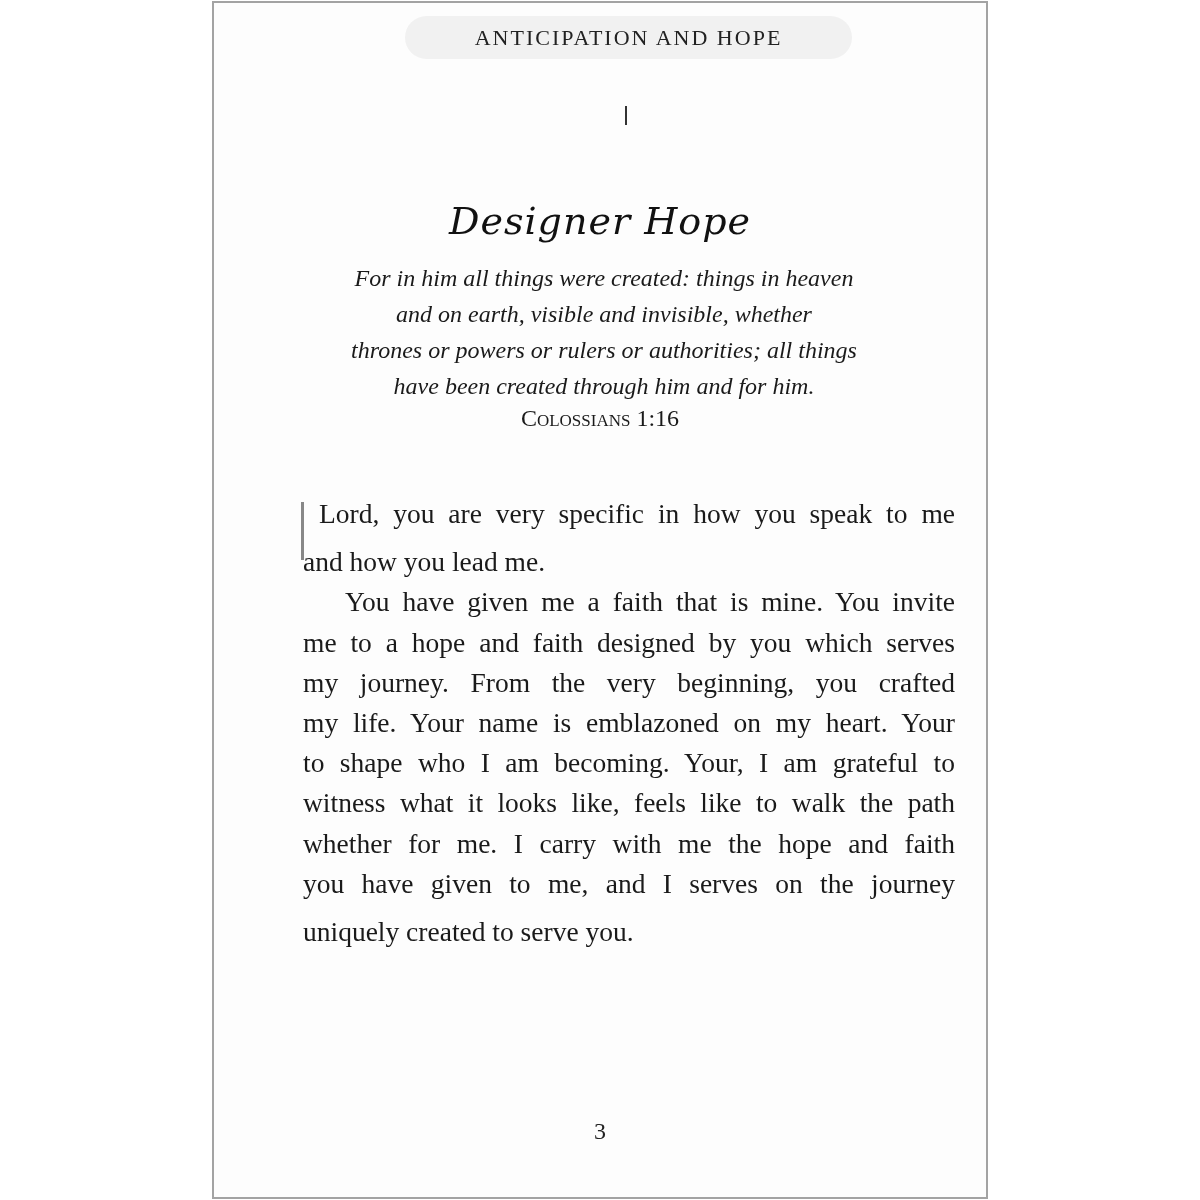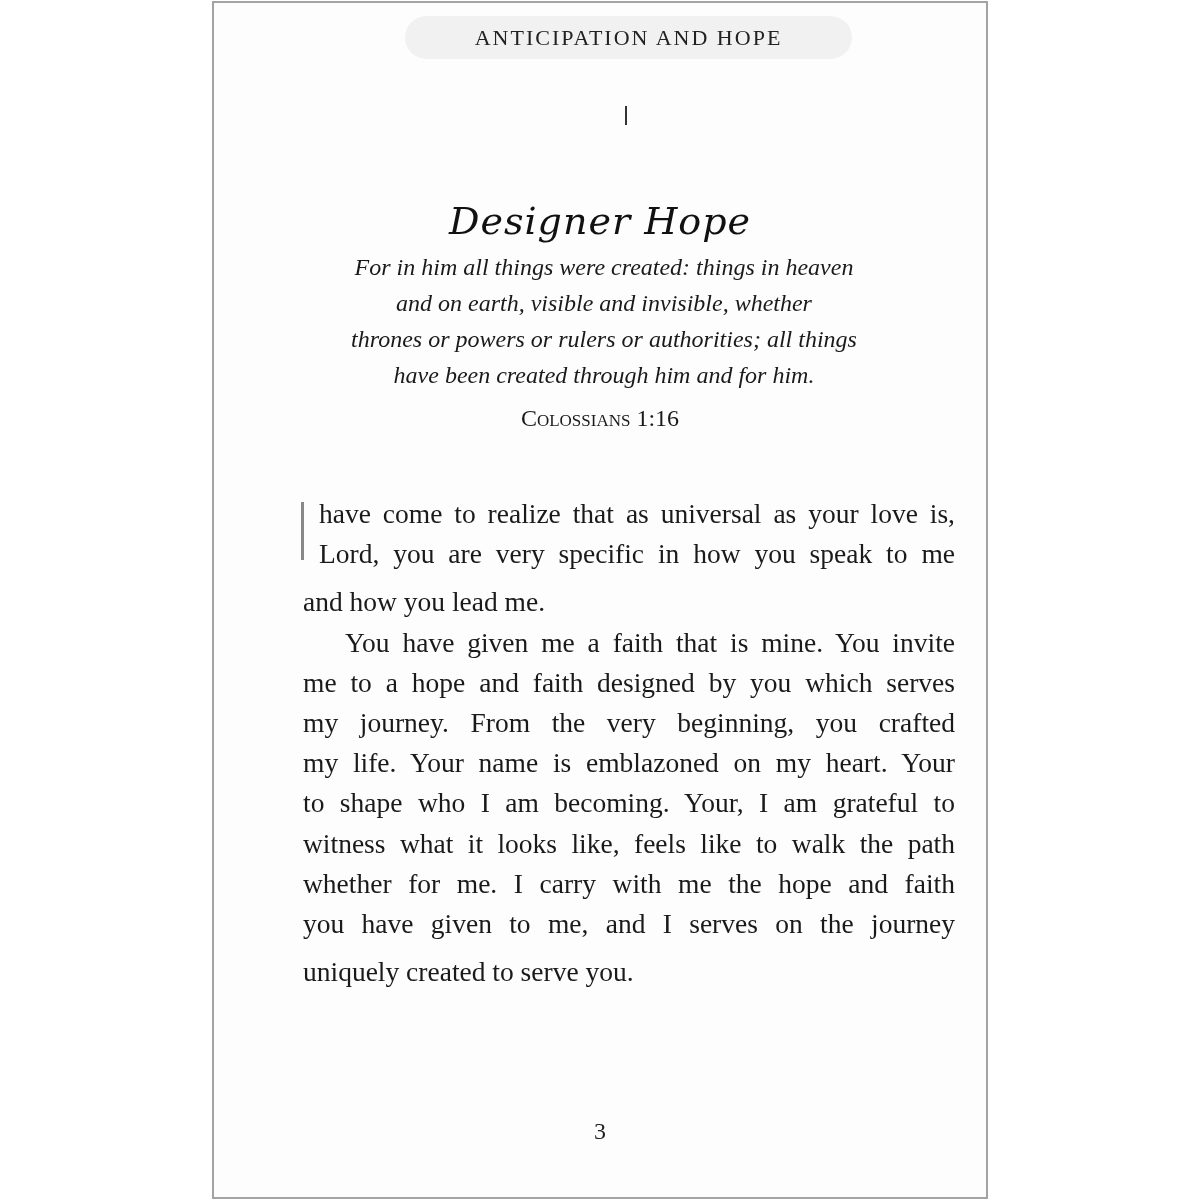--- a/index.html
+++ b/index.html
@@ -24,7 +24,7 @@
     color: #111; letter-spacing: 1px; margin-top: 44px;
   }
   .epigraph {
-    position: absolute; left: 100px; width: 580px; top: 246px; text-align: center;
+    position: absolute; left: 100px; width: 580px; top: 257px; text-align: center;
     font-family: "Liberation Serif", serif; font-style: italic; font-size: 24px;
     line-height: 36px; color: #1a1a1a;
   }

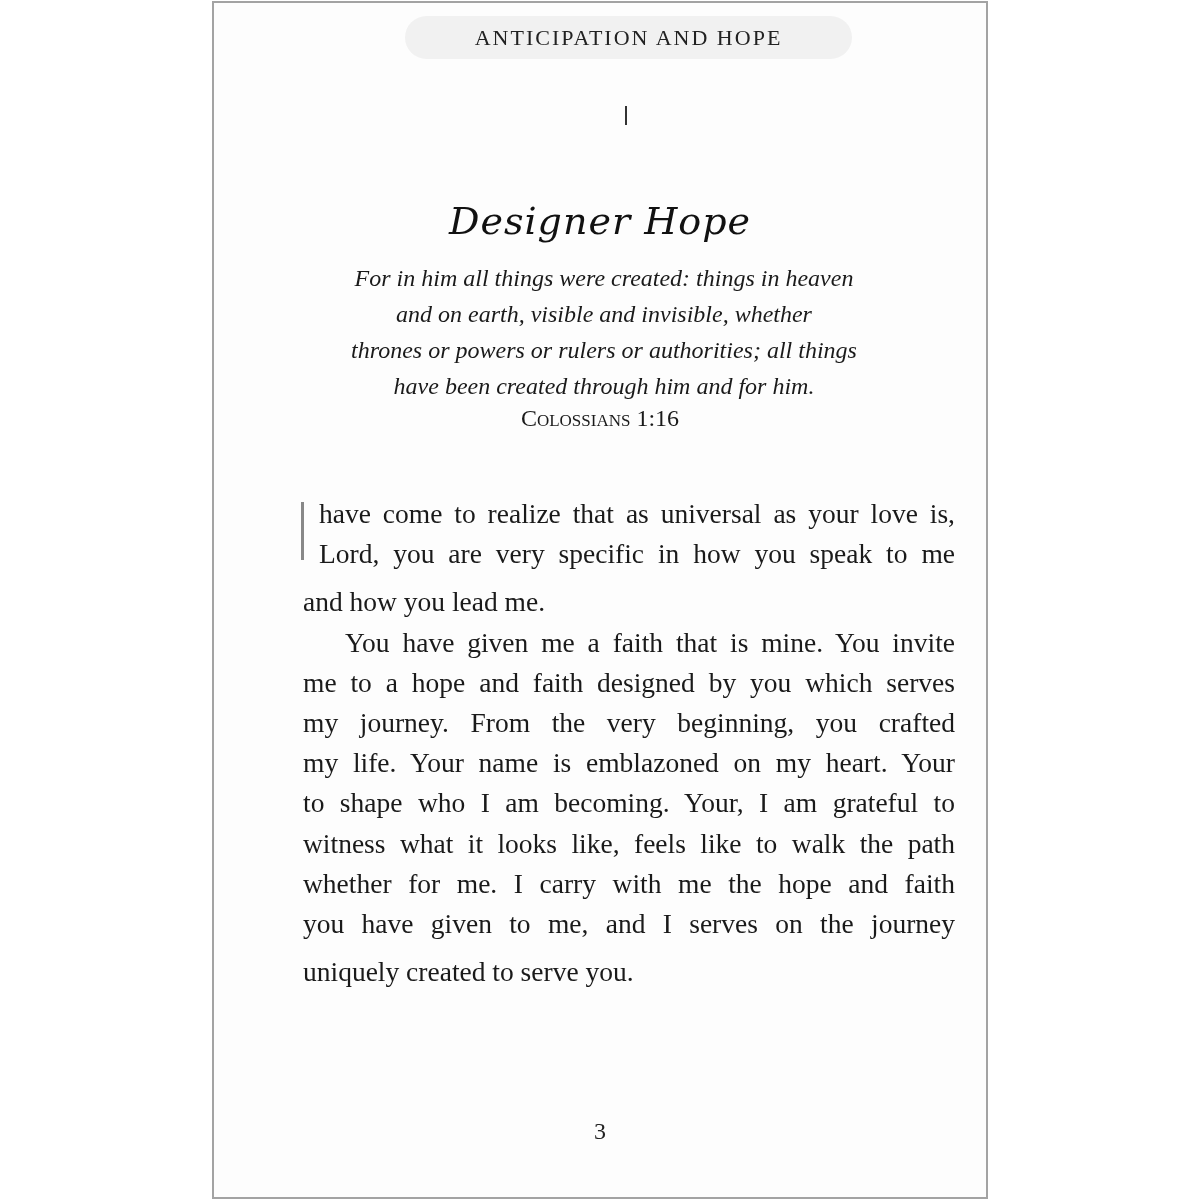--- a/index.html
+++ b/index.html
@@ -71,7 +71,6 @@
 
   <div class="dropcap" title="I"></div>
   <div class="body">
-    <span class="line dropped">have come to realize that as universal as your love is,</span>
     <span class="line dropped">Lord, you are very specific in how you speak to me</span>
     <span class="line last">and how you lead me.</span>
     <span class="line indent">You have given me a faith that is mine. You invite</span>

